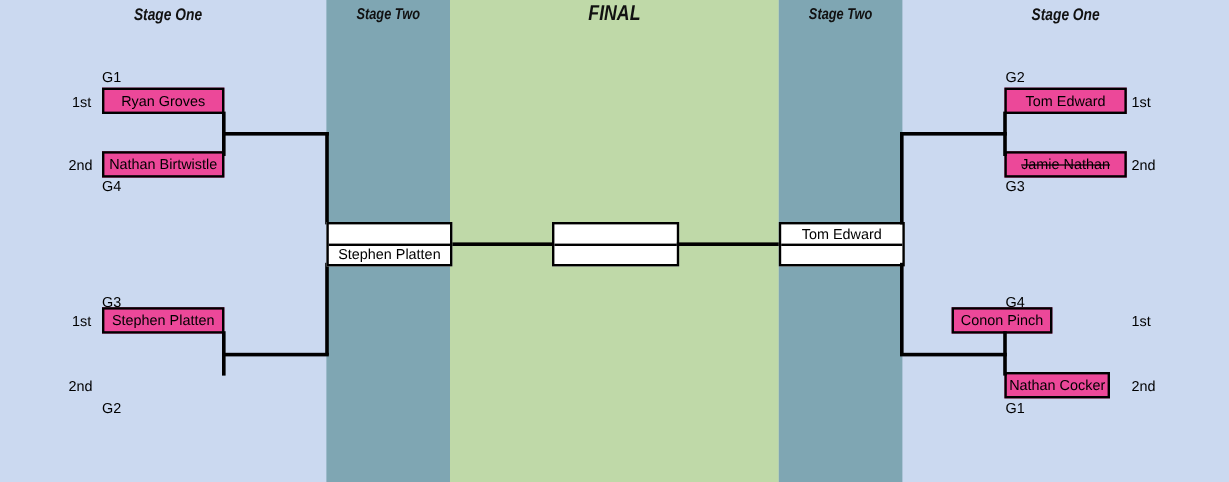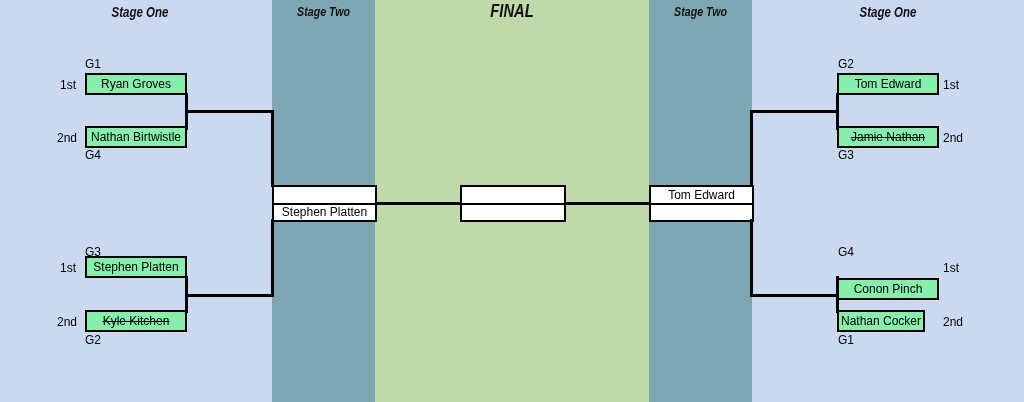--- a/index.html
+++ b/index.html
@@ -40,7 +40,7 @@
     position:absolute;
     height:22px;
     border:2px solid #000;
-    background:#86efac;
+    background:#ec4899;
     box-sizing:border-box;
     font-size:12px;
     color:#000;

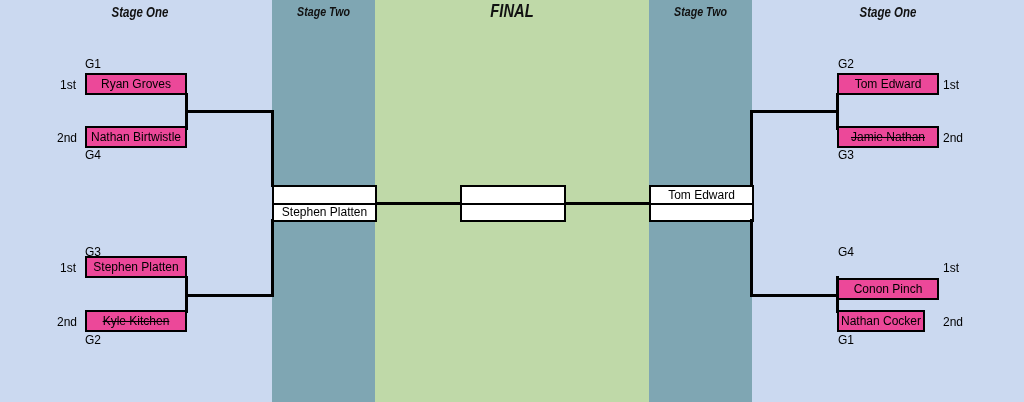--- a/index.html
+++ b/index.html
@@ -154,7 +154,7 @@
 
   <div class="tag" style="left:838px;top:245px;">G4</div>
   <div class="tag" style="left:943px;top:261px;">1st</div>
-  <div class="team" style="left:837px;top:256px;width:102px;margin-top:22px;">
+  <div class="team" style="left:793px;top:256px;width:84px;">
     <span>Conon Pinch</span>
   </div>
 

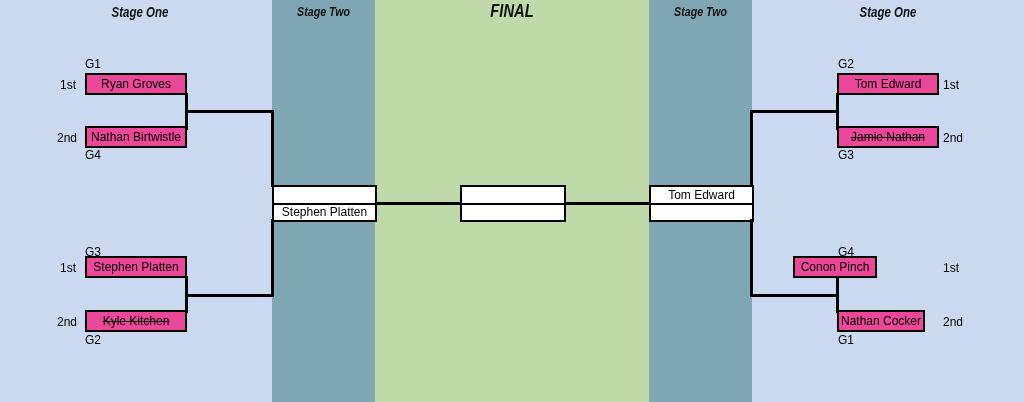--- a/index.html
+++ b/index.html
@@ -110,9 +110,6 @@
   </div>
 
   <div class="tag" style="left:57px;top:315px;">2nd</div>
-  <div class="team out" style="left:85px;top:310px;width:102px;">
-    <span>Kyle Kitchen</span>
-  </div>
   <div class="tag" style="left:85px;top:333px;">G2</div>
 
   <div class="ln" style="left:185px;top:276px;width:3px;height:37px;"></div>

